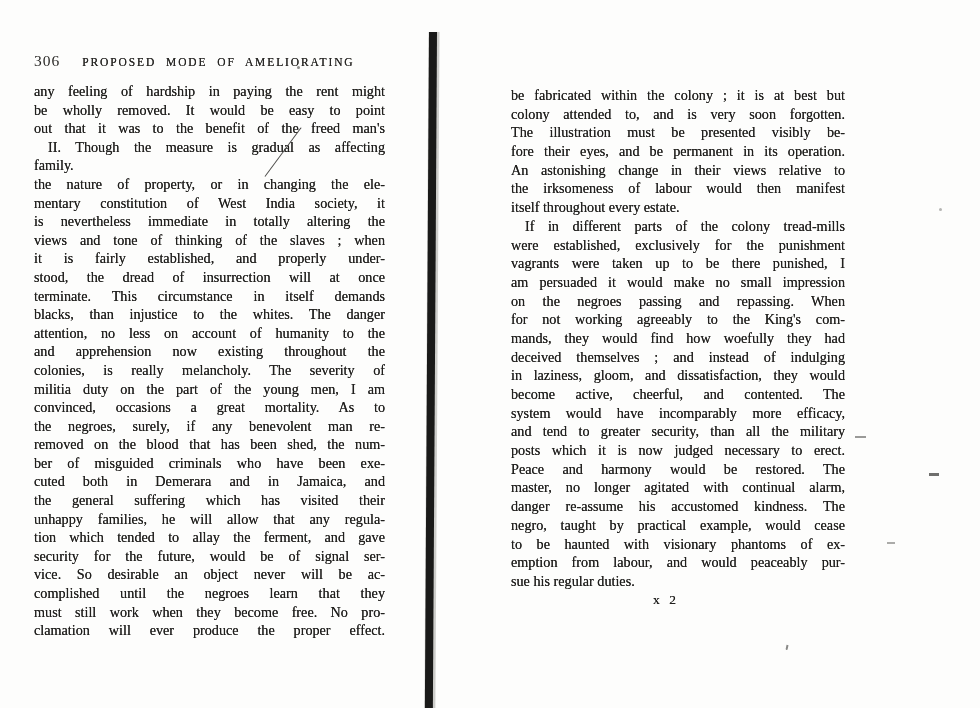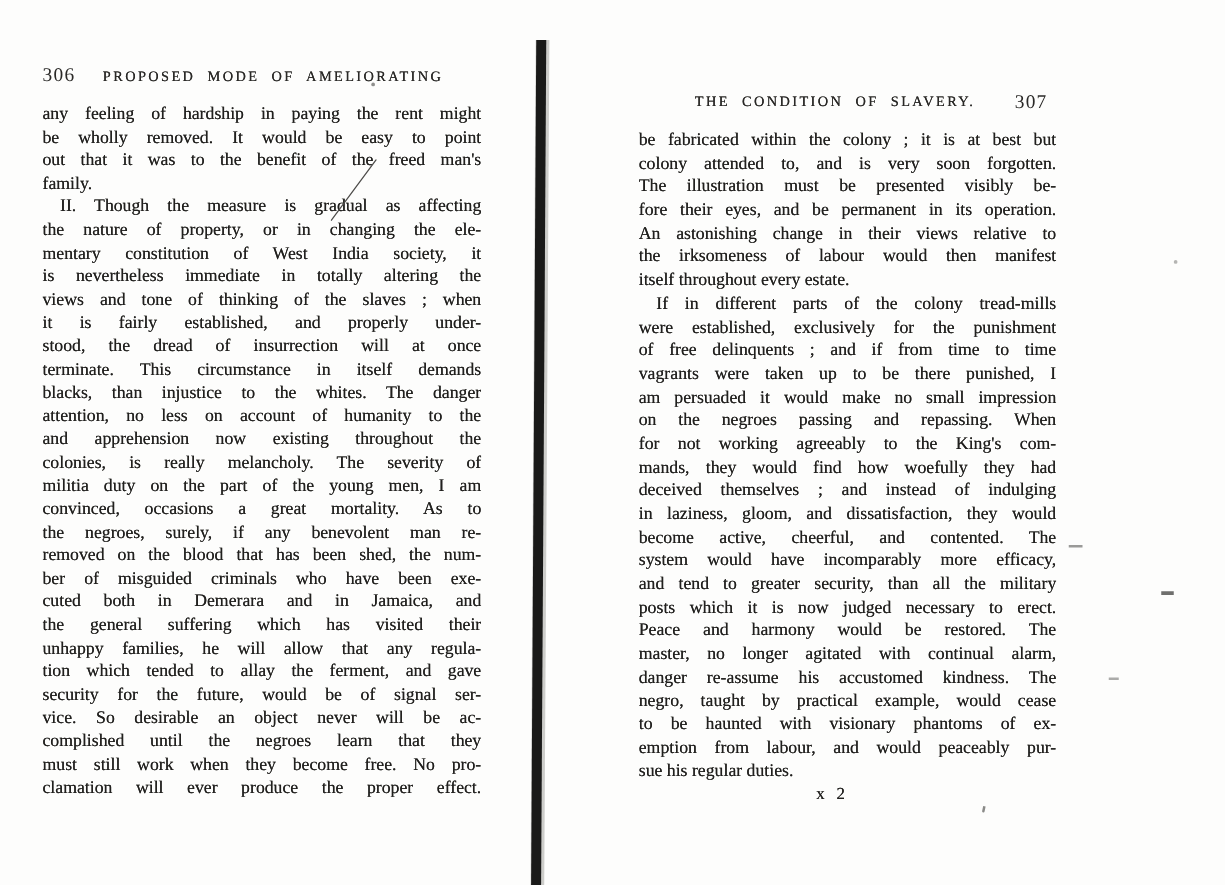--- a/index.html
+++ b/index.html
@@ -110,10 +110,6 @@
 </section>
 
 <section class="page" id="right-page">
-  <div class="running-head">
-    <span class="title">THE CONDITION OF SLAVERY.</span>
-    <span class="pagenum">307</span>
-  </div>
   <div class="body-text">
       <div class="line">be fabricated within the colony ; it is at best but</div>
       <div class="line">colony attended to, and is very soon forgotten.</div>

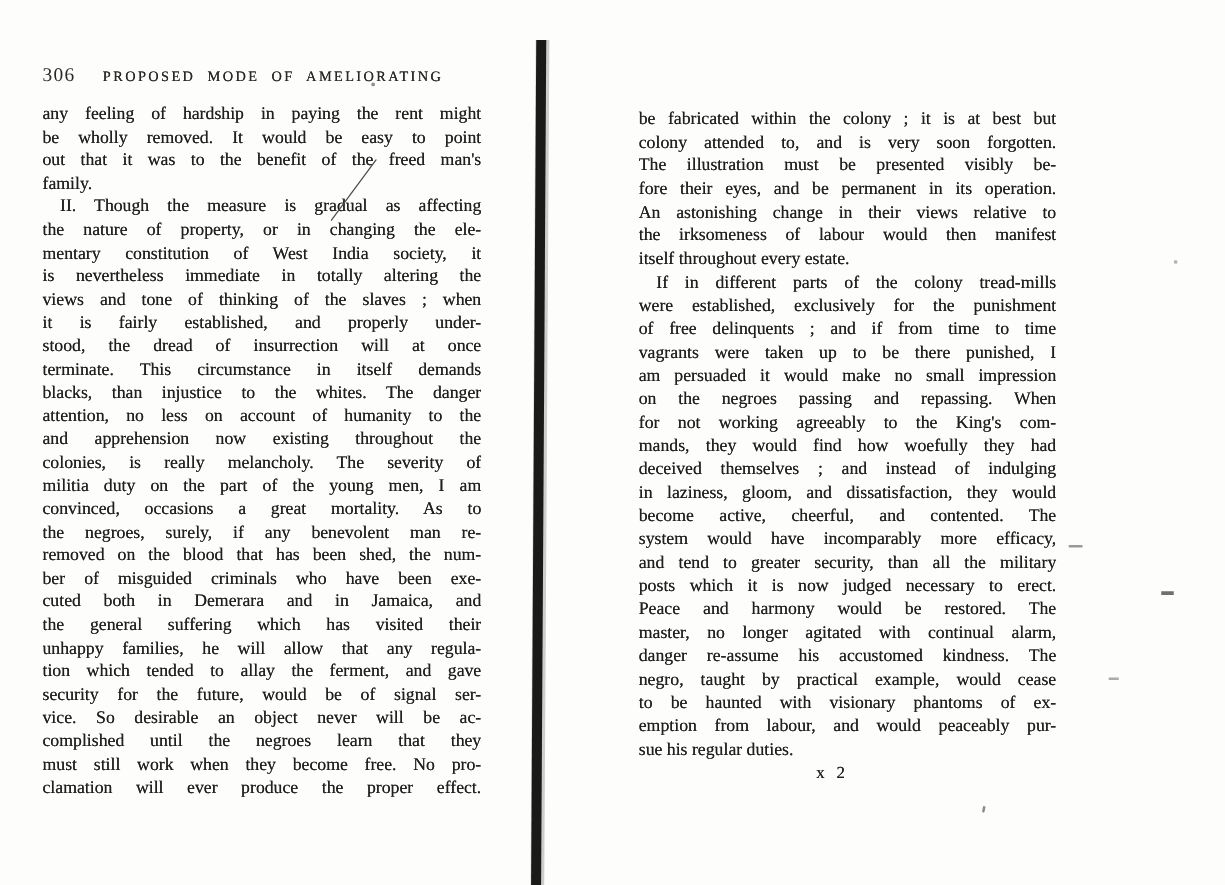--- a/index.html
+++ b/index.html
@@ -79,8 +79,8 @@
       <div class="line">any feeling of hardship in paying the rent might</div>
       <div class="line">be wholly removed.  It would be easy to point</div>
       <div class="line">out that it was to the benefit of the freed man's</div>
+      <div class="line indent">II. Though the measure is gradual as affecting</div>
       <div class="line end">family.</div>
-      <div class="line indent">II. Though the measure is gradual as affecting</div>
       <div class="line">the nature of property, or in changing the ele-</div>
       <div class="line">mentary constitution of West India society, it</div>
       <div class="line">is nevertheless immediate in totally altering the</div>

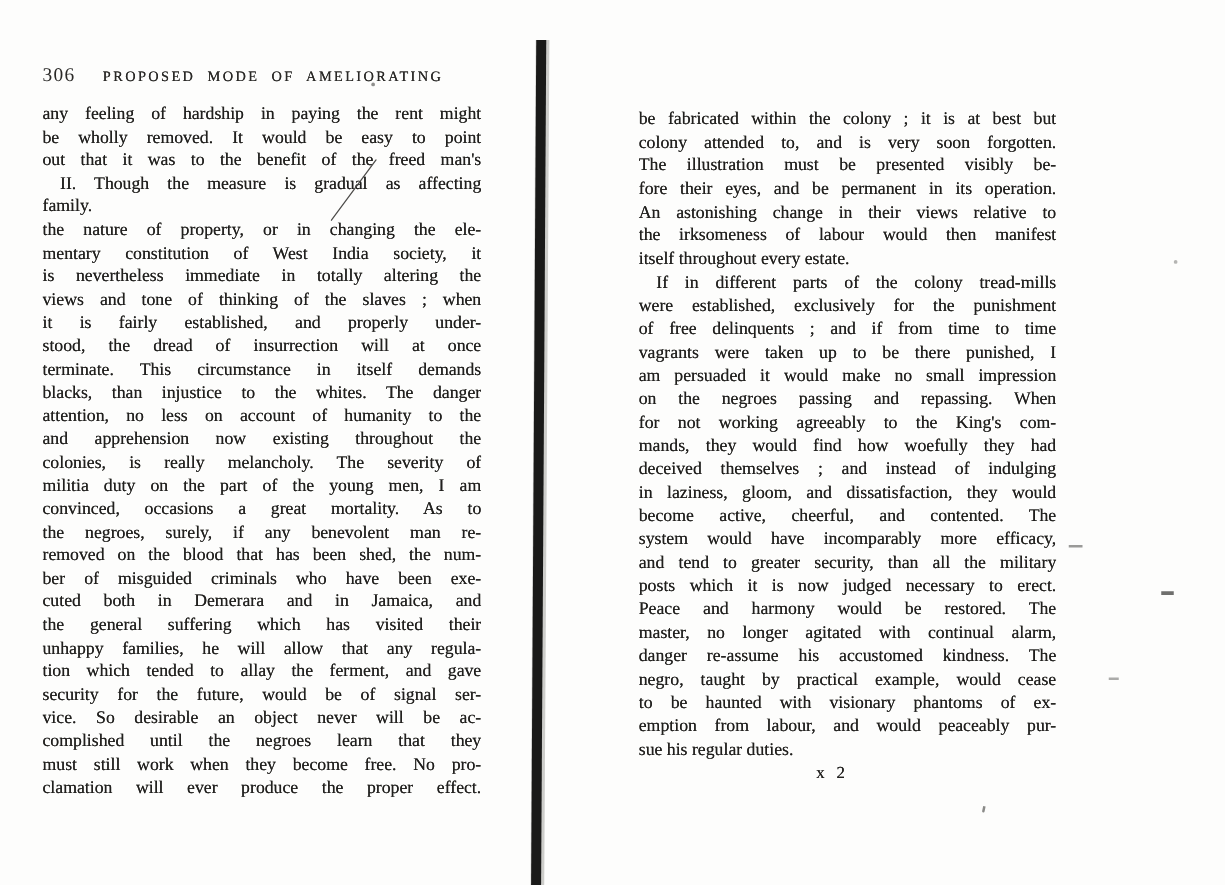--- a/index.html
+++ b/index.html
@@ -120,7 +120,6 @@
       <div class="line end">itself throughout every estate.</div>
       <div class="line indent">If in different parts of the colony tread-mills</div>
       <div class="line">were established, exclusively for the punishment</div>
-      <div class="line">of free delinquents ; and if from time to time</div>
       <div class="line">vagrants were taken up to be there punished, I</div>
       <div class="line">am persuaded it would make no small impression</div>
       <div class="line">on the negroes passing and repassing.  When</div>

